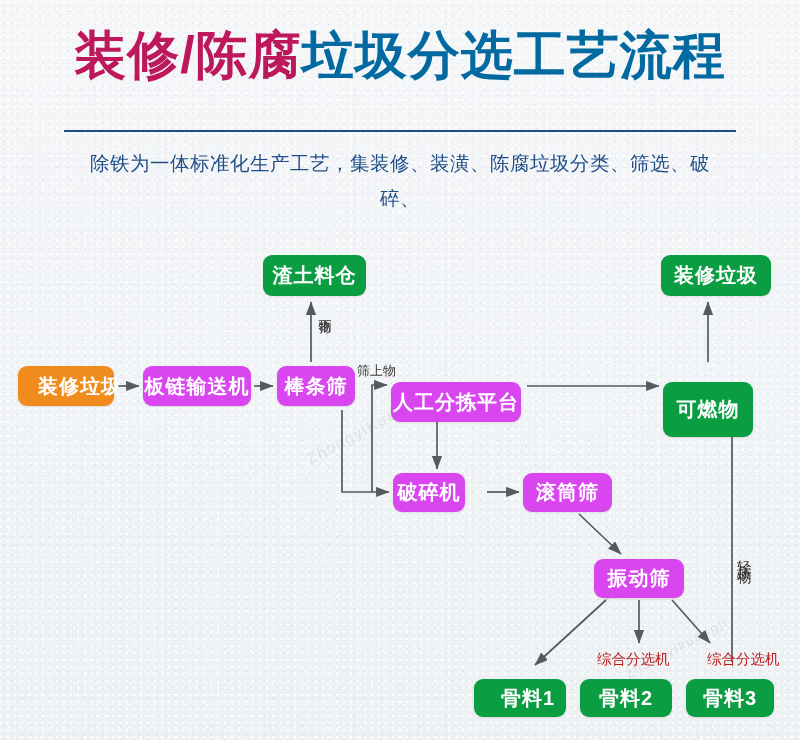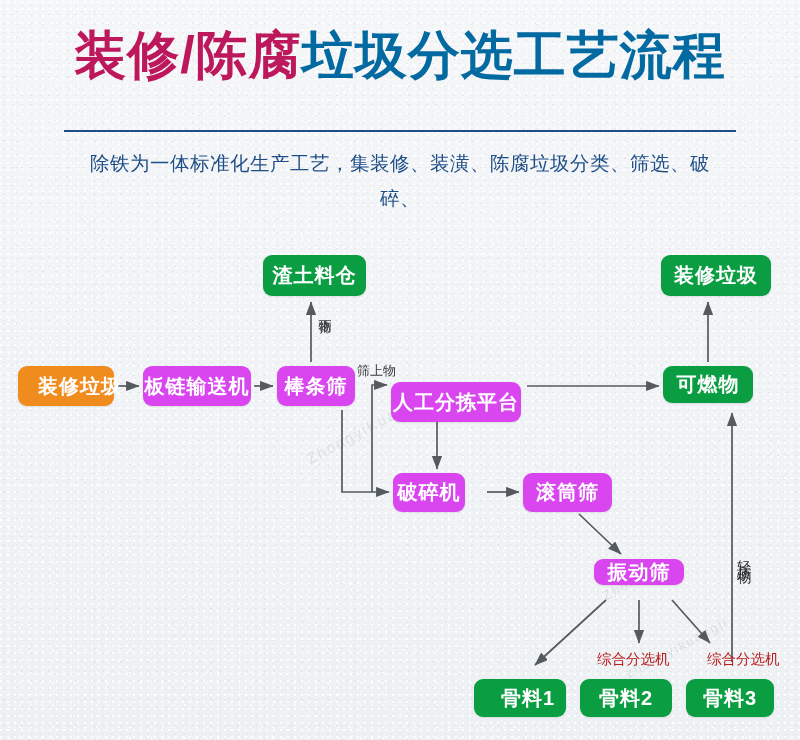--- a/index.html
+++ b/index.html
@@ -162,7 +162,7 @@
 <div class="node blue" style="left:277px; top:366px; width:78px;  height:40px;">棒条筛</div>
 <div class="node blue" style="left:391px; top:366px; width:130px; height:40px;margin-top:16px;">人工分拣平台</div>
 <div class="node green" style="left:263px; top:255px; width:103px; height:41px;">渣土料仓</div>
-<div class="node green" style="left:663px; top:366px; width:90px;  height:37px;">可燃物</div>
+<div class="node green" style="left:663px; top:382px; width:90px;  height:55px;">可燃物</div>
 <div class="node green" style="left:661px; top:255px; width:110px; height:41px;">装修垃圾</div>
 <div class="node blue" style="left:393px; top:473px; width:72px;  height:39px;">破碎机</div>
 <div class="node blue" style="left:523px; top:473px; width:89px;  height:39px;">滚筒筛</div>

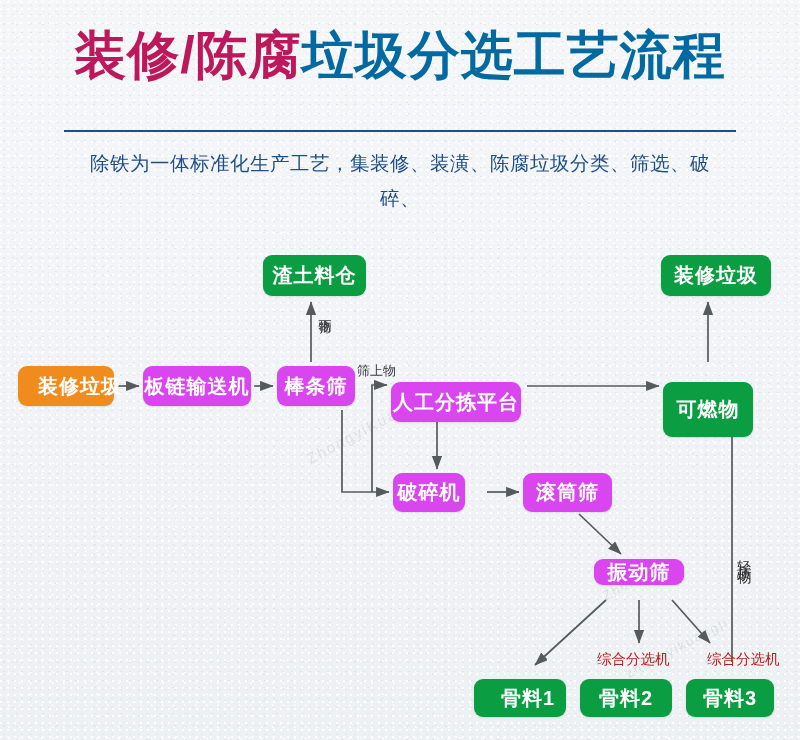--- a/index.html
+++ b/index.html
@@ -166,7 +166,7 @@
 <div class="node green" style="left:661px; top:255px; width:110px; height:41px;">装修垃圾</div>
 <div class="node blue" style="left:393px; top:473px; width:72px;  height:39px;">破碎机</div>
 <div class="node blue" style="left:523px; top:473px; width:89px;  height:39px;">滚筒筛</div>
-<div class="node blue" style="left:594px; top:559px; width:90px; height:26px;">振动筛</div>
+<div class="node blue" style="left:594px; top:559px; width:90px; height:39px;">振动筛</div>
 <div class="node green" style="left:474px; top:679px; width:92px; height:38px;padding-left:16px;">骨料1</div>
 <div class="node green" style="left:580px; top:679px; width:92px; height:38px;">骨料2</div>
 <div class="node green" style="left:686px; top:679px; width:88px; height:38px;">骨料3</div>

